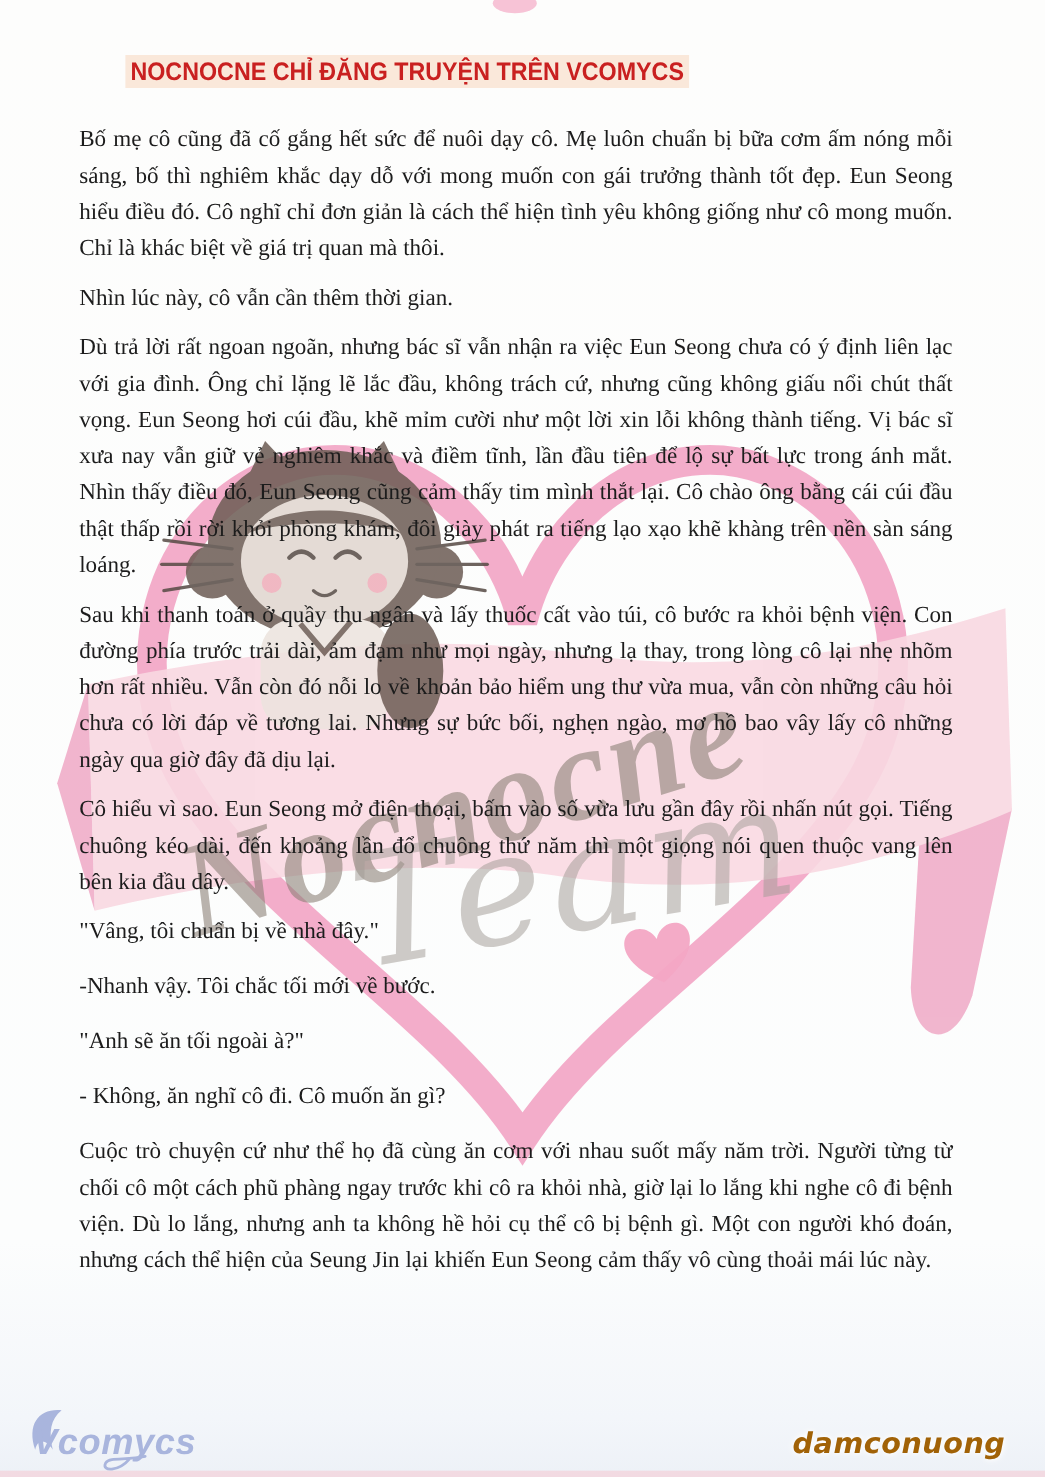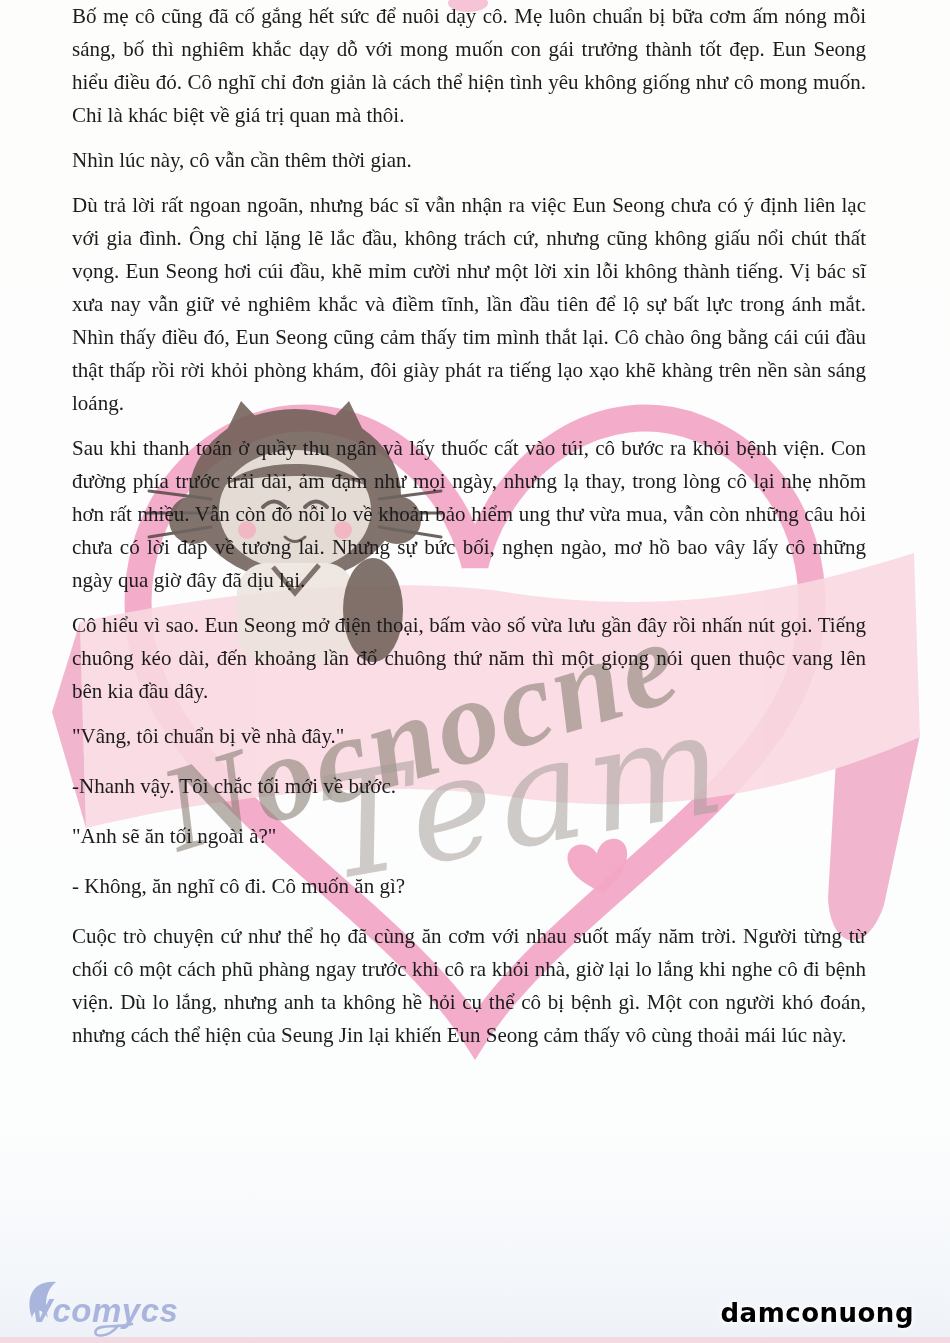--- a/index.html
+++ b/index.html
@@ -108,6 +108,9 @@
 </svg>
 
 <div class="text-layer">
+  <div class="header-wrap">
+    <span class="header-notice">NOCNOCNE CHỈ ĐĂNG TRUYỆN TRÊN VCOMYCS</span>
+  </div>
 
   <p class="para">Bố mẹ cô cũng đã cố gắng hết sức để nuôi dạy cô. Mẹ luôn chuẩn bị bữa cơm ấm nóng mỗi sáng, bố thì nghiêm khắc dạy dỗ với mong muốn con gái trưởng thành tốt đẹp. Eun Seong hiểu điều đó. Cô nghĩ chỉ đơn giản là cách thể hiện tình yêu không giống như cô mong muốn. Chỉ là khác biệt về giá trị quan mà thôi.</p>
   <p class="para">Nhìn lúc này, cô vẫn cần thêm thời gian.</p>

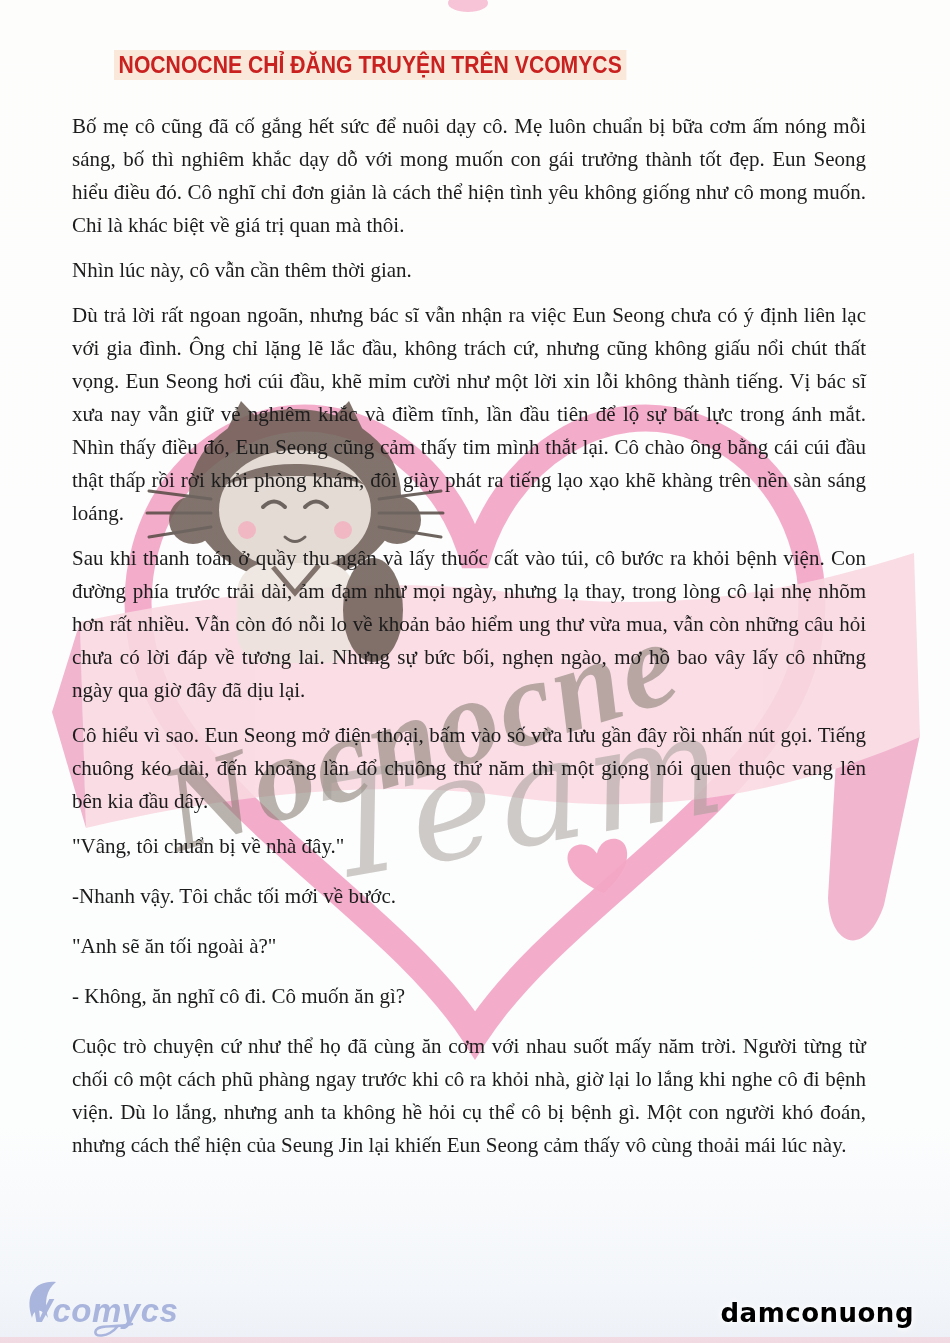--- a/index.html
+++ b/index.html
@@ -35,8 +35,9 @@
   .logo-right{
     position:absolute;right:36px;top:1298px;z-index:3;
     font-family:"DejaVu Sans",sans-serif;font-weight:bold;
-    font-size:26px;letter-spacing:0.5px;color:#000000;
+    font-size:26px;letter-spacing:0.5px;color:#a16207;
     text-shadow:0 0 5px #ffffff,0 0 9px #ffffff;
+    font-style:italic;
   }
   .bottom-strip{
     position:absolute;left:0;right:0;bottom:0;height:6px;z-index:1;

